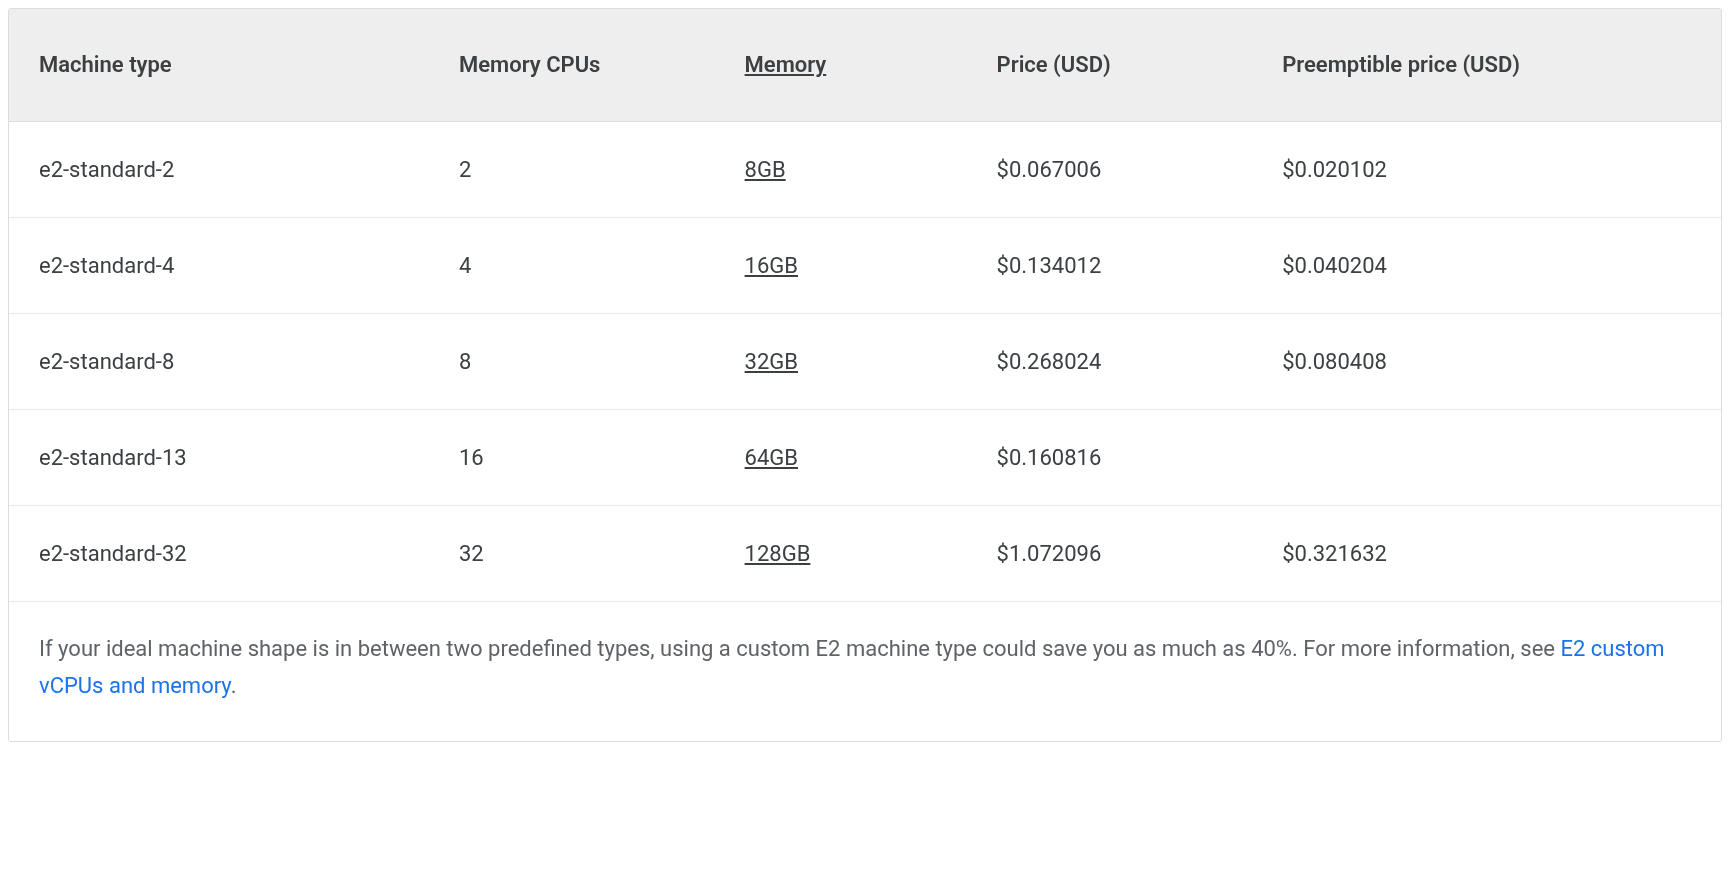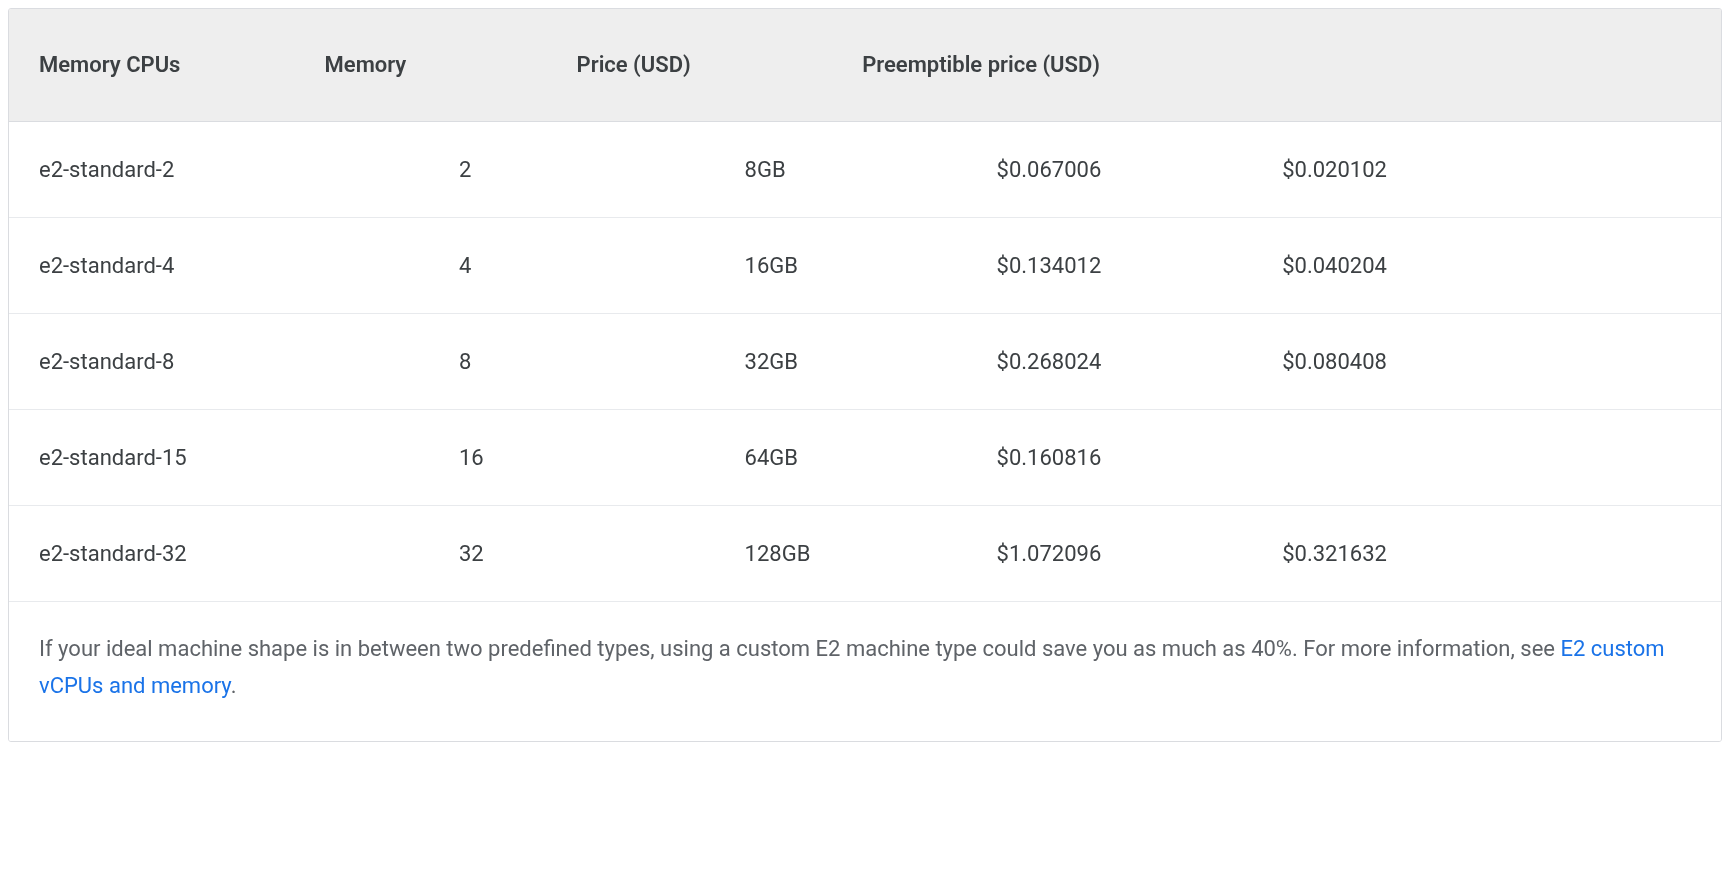--- a/index.html
+++ b/index.html
@@ -69,6 +69,7 @@
 
   <div class="thead">
     <div class="row">
+      <div class="th col-type">Machine type</div>
       <div class="th col-vcpu">Memory CPUs</div>
       <div class="th col-mem">Memory</div>
       <div class="th col-price">Price (USD)</div>

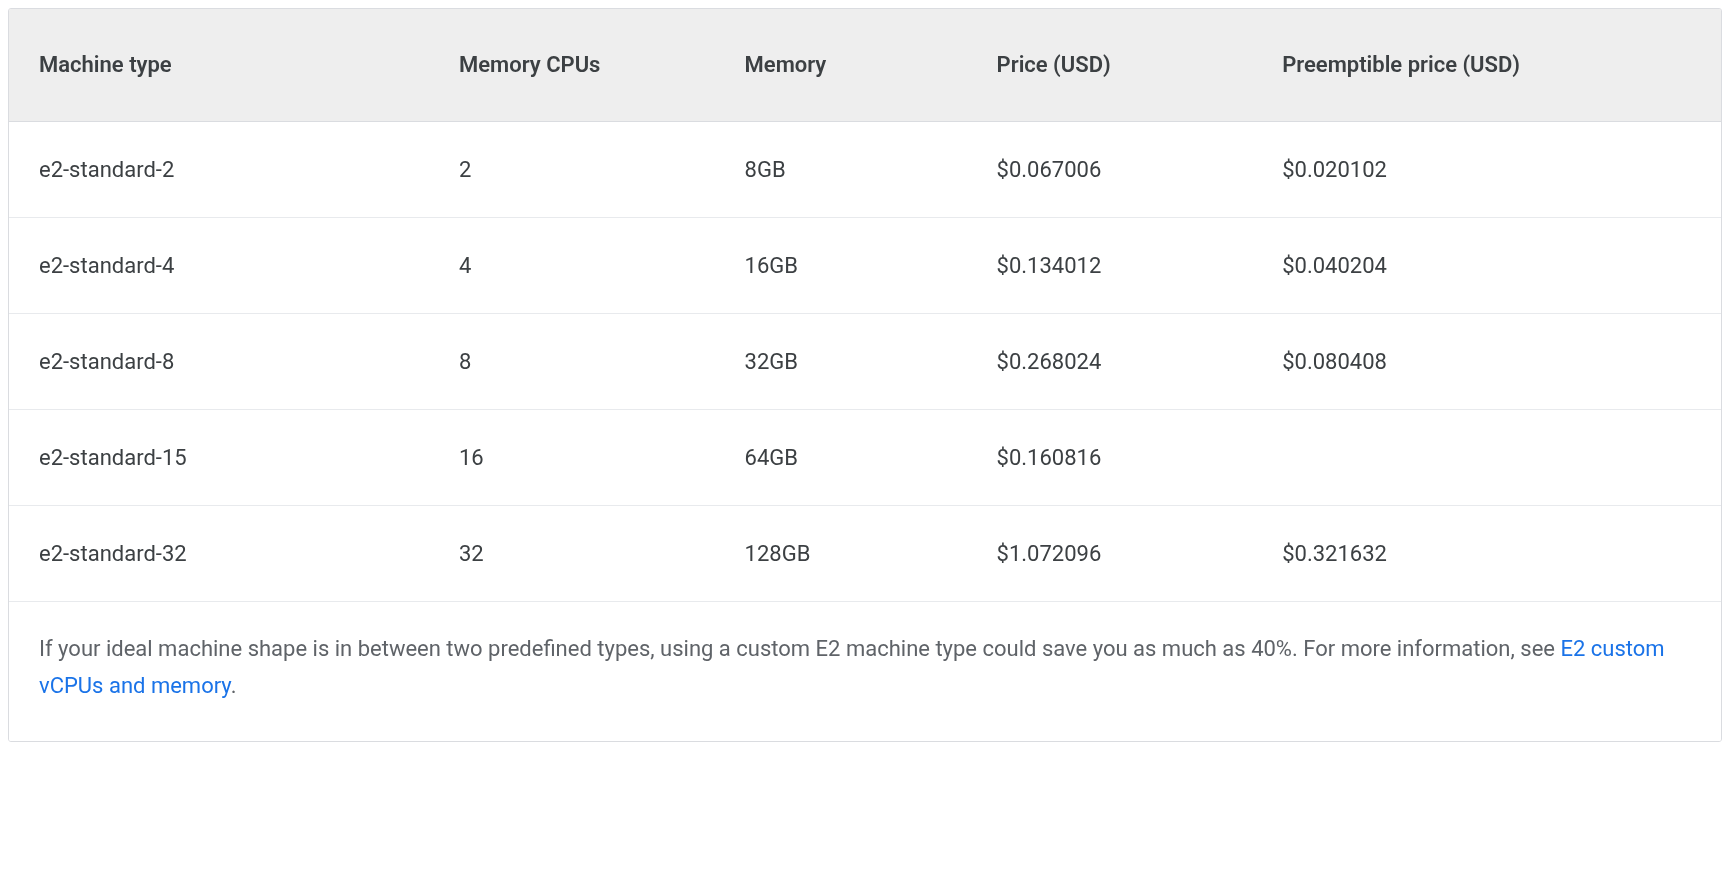--- a/index.html
+++ b/index.html
@@ -40,7 +40,7 @@
   }
   .col-type   { flex: 0 0 25%;  padding: 0 14px; }
   .col-vcpu   { flex: 0 0 17%;  padding: 0 14px; }
-  .col-mem    { flex: 0 0 15%;  padding: 0 14px; }
+  .col-mem    { flex: 0 0 15%;  padding: 0 14px; text-decoration: underline; }
   .col-price  { flex: 0 0 17%;  padding: 0 14px; }
   .col-pprice { flex: 0 0 26%;  padding: 0 14px; }
   .footer-row {

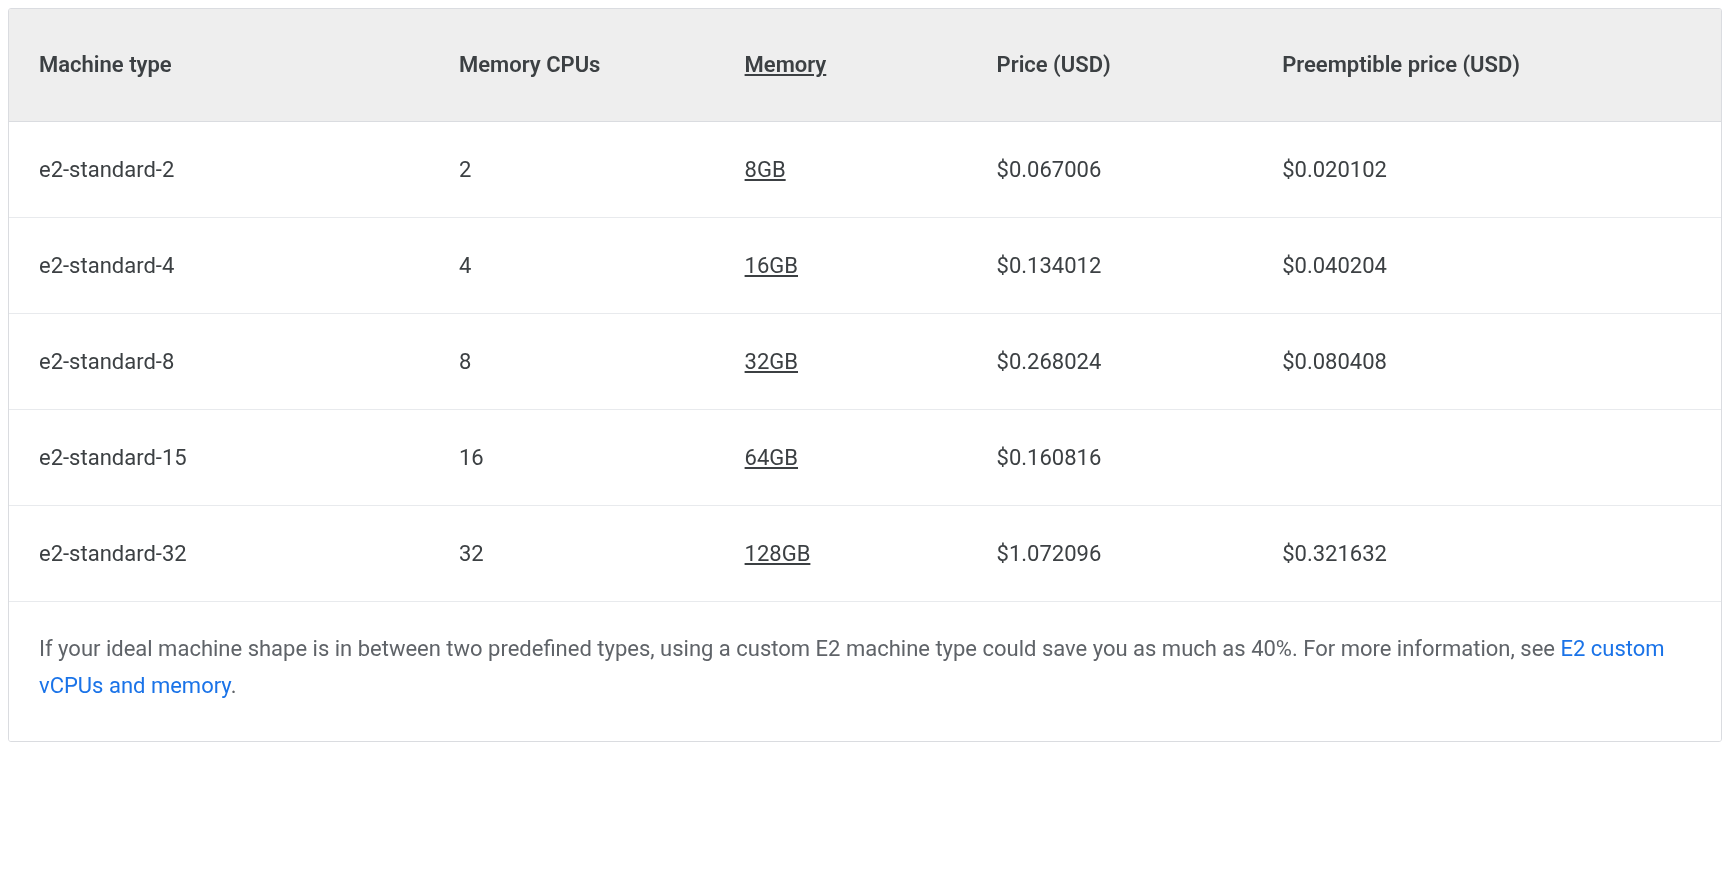--- a/index.html
+++ b/index.html
@@ -100,7 +100,7 @@
       <div class="col-pprice">$0.080408</div>
     </div>
     <div class="row">
-      <div class="col-type">e2-standard-15</div>
+      <div class="col-type">e2-standard-13</div>
       <div class="col-vcpu">16</div>
       <div class="col-mem">64GB</div>
       <div class="col-pprice">$0.160816</div>

